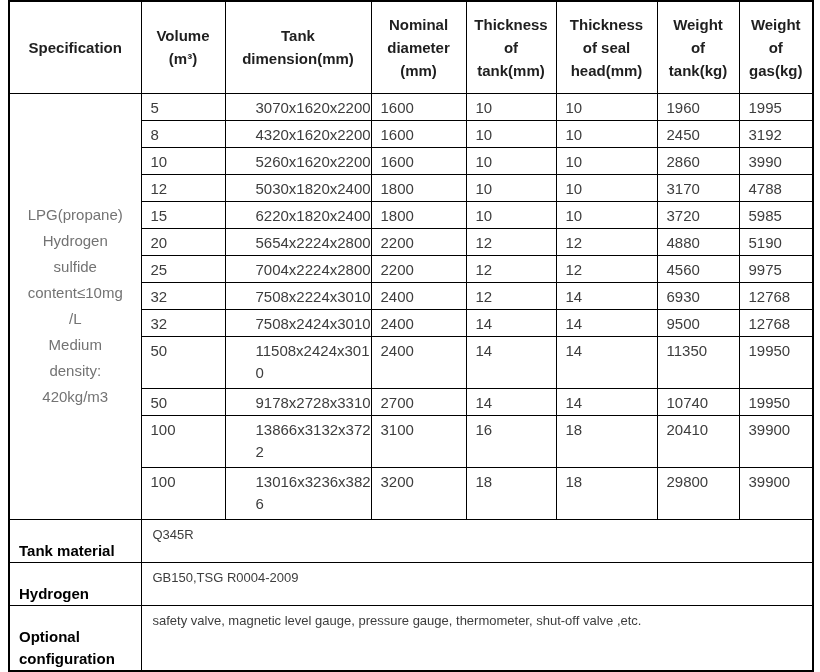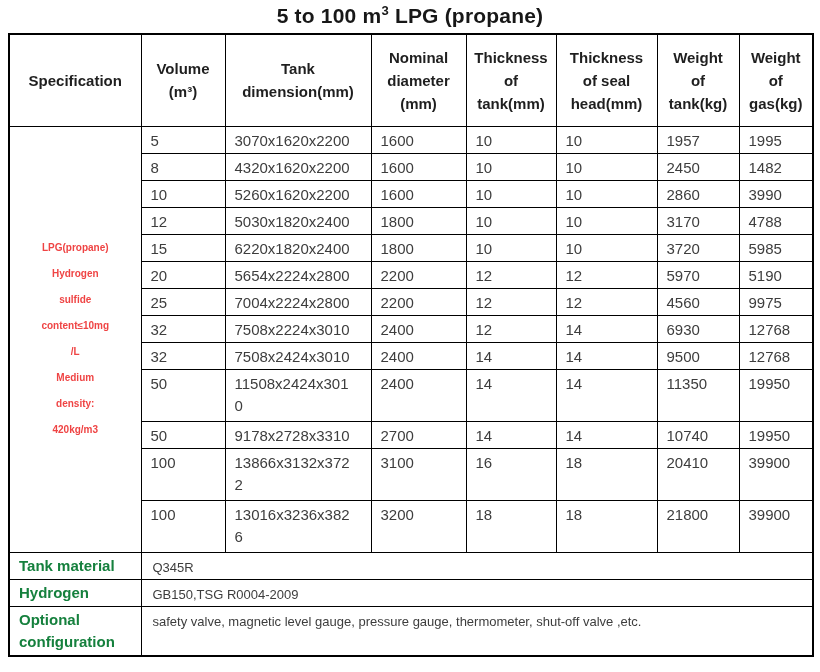--- a/index.html
+++ b/index.html
@@ -84,7 +84,6 @@
 <body>
 
 <div class="page">
-  <h1 class="title"><span>5 to 100 m</span><sup>3</sup><span> LPG (propane)</span></h1>
 
   <table class="spec-table">
     <colgroup>

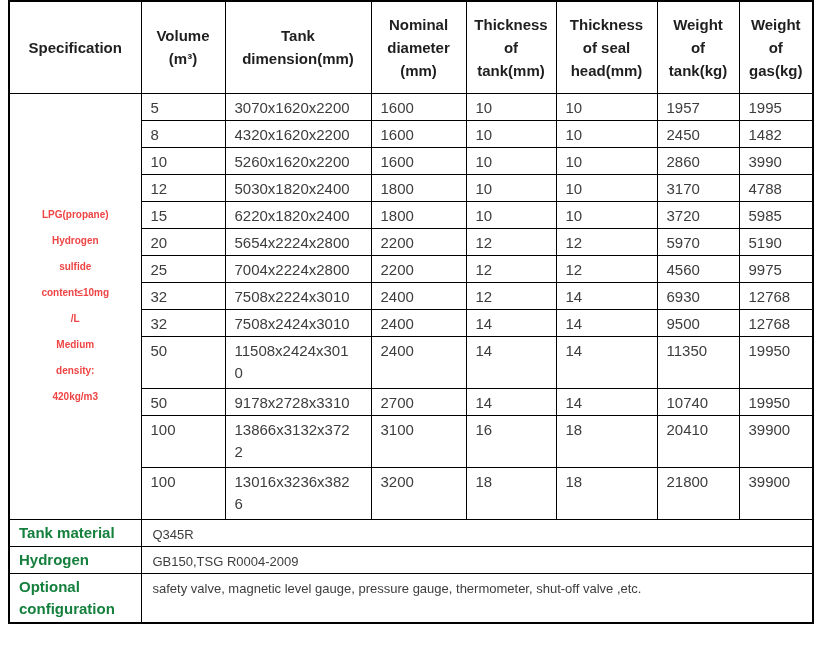--- a/index.html
+++ b/index.html
@@ -61,7 +61,7 @@
     line-height: 26px;
     padding: 0 2px;
   }
-  .dim-wrap { width: 118px; word-break: break-all; }
+  .dim-wrap { width: 118px; word-break: break-all; margin-left: 21px; }
   td.f-label {
     font-size: 15px;
     font-weight: bold;

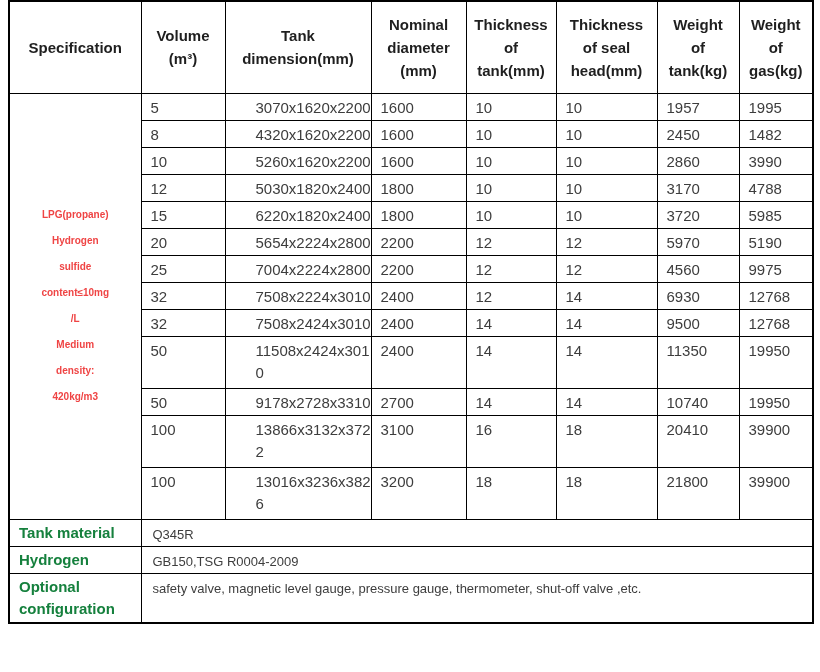--- a/index.html
+++ b/index.html
@@ -137,7 +137,7 @@
         <td class="data">1600</td>
         <td class="data">10</td>
         <td class="data">10</td>
-        <td class="data">1957</td>
+        <td class="data">1960</td>
         <td class="data">1995</td>
       </tr>
       <tr class="single">

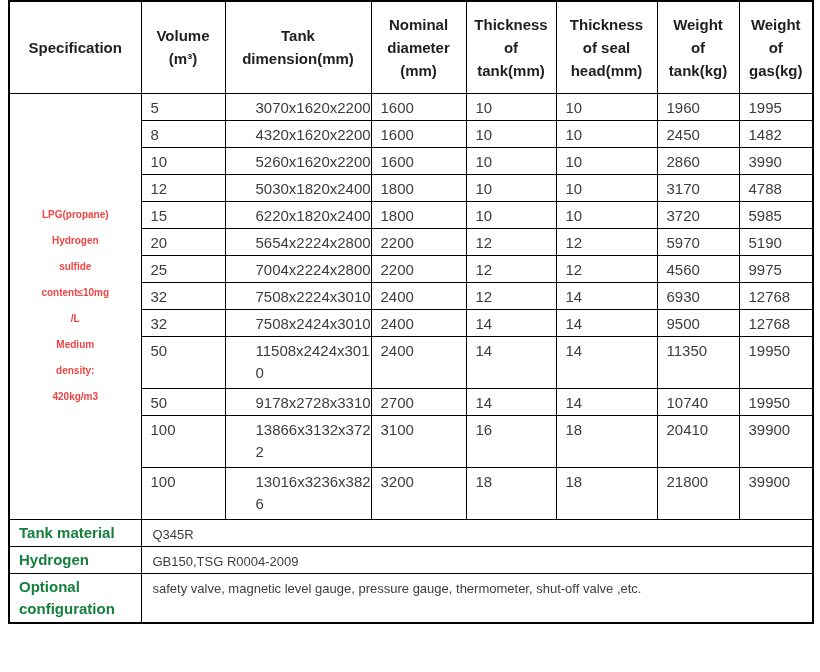--- a/index.html
+++ b/index.html
@@ -149,7 +149,7 @@
         <td class="data">10</td>
         <td class="data">10</td>
         <td class="data">2450</td>
-        <td class="data">1482</td>
+        <td class="data">3192</td>
       </tr>
       <tr class="single">
         <td class="data">10</td>

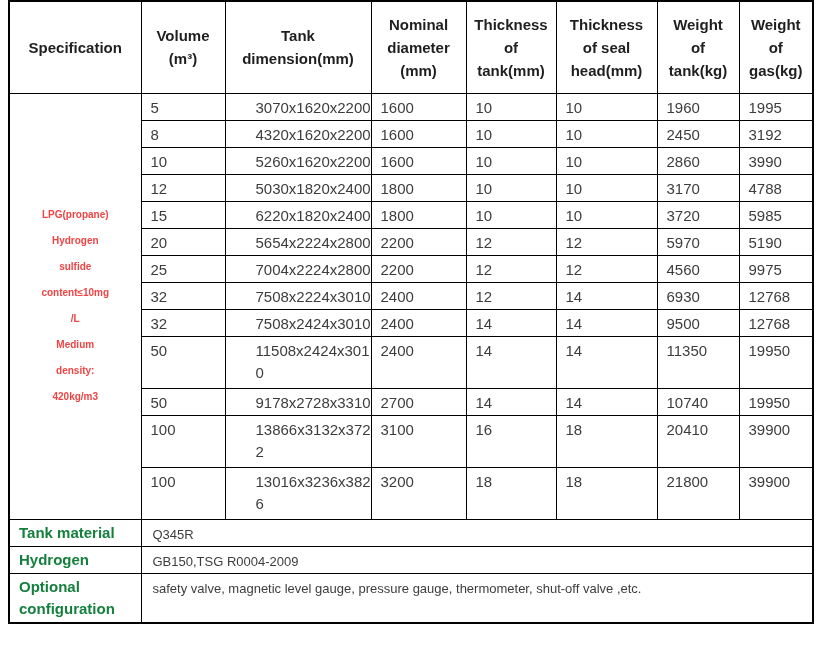--- a/index.html
+++ b/index.html
@@ -52,9 +52,9 @@
   tr.single td.data { height: 27px; }
   tr.double td.data { height: 52px; }
   td.spec-cell {
-    font-size: 10px;
-    font-weight: bold;
-    color: #ef4444;
+    font-size: 15px;
+    font-weight: normal;
+    color: #737373;
     text-align: center;
     vertical-align: middle;
     white-space: pre-line;

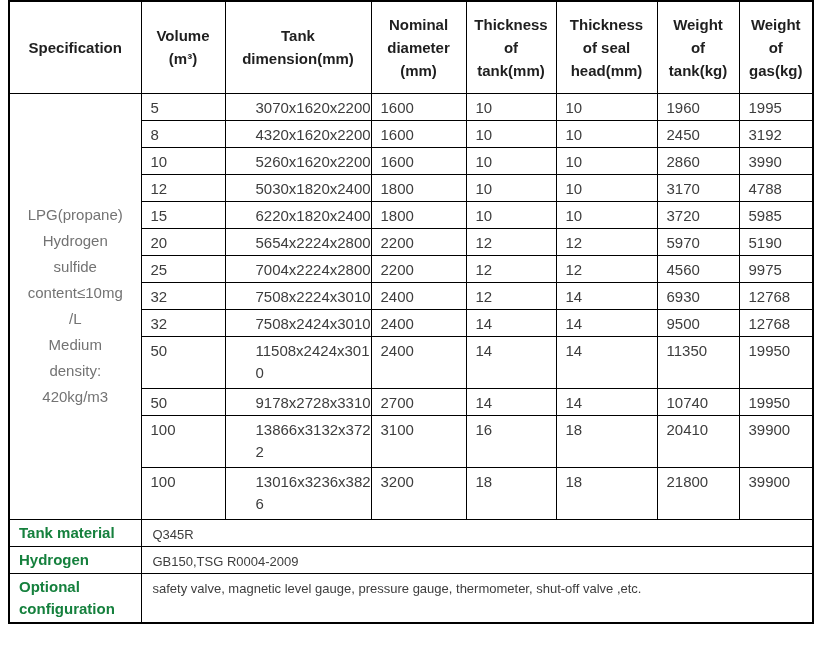--- a/index.html
+++ b/index.html
@@ -192,7 +192,7 @@
         <td class="data">2200</td>
         <td class="data">12</td>
         <td class="data">12</td>
-        <td class="data">5970</td>
+        <td class="data">4880</td>
         <td class="data">5190</td>
       </tr>
       <tr class="single">

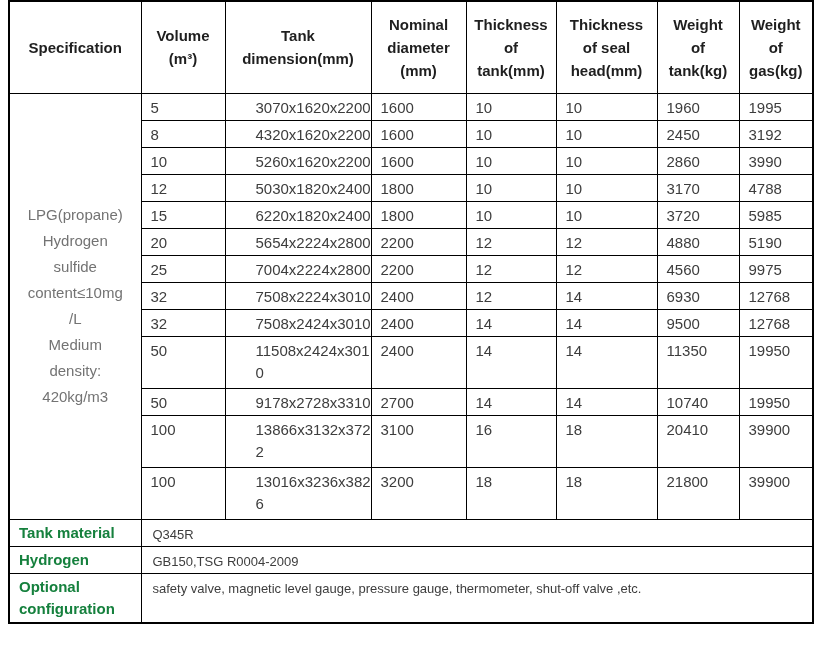--- a/index.html
+++ b/index.html
@@ -269,7 +269,7 @@
         <td class="data">3200</td>
         <td class="data">18</td>
         <td class="data">18</td>
-        <td class="data">21800</td>
+        <td class="data">29800</td>
         <td class="data">39900</td>
       </tr>
       <tr class="f-single">

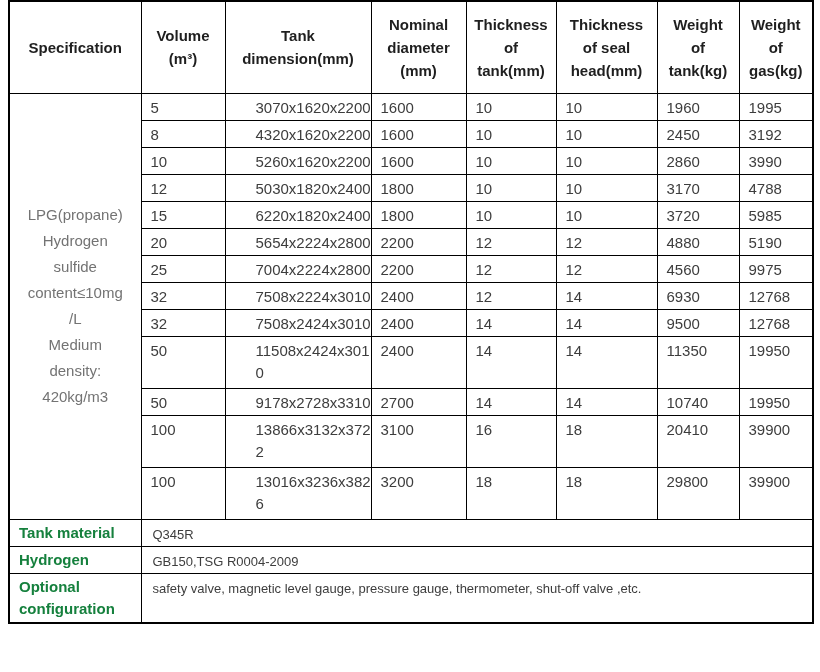--- a/index.html
+++ b/index.html
@@ -65,9 +65,9 @@
   td.f-label {
     font-size: 15px;
     font-weight: bold;
-    color: #15803d;
+    color: #000000;
     vertical-align: top;
-    padding: 2px 2px 0 9px;
+    padding: 20px 2px 0 9px;
     line-height: 22px;
   }
   td.f-value {

